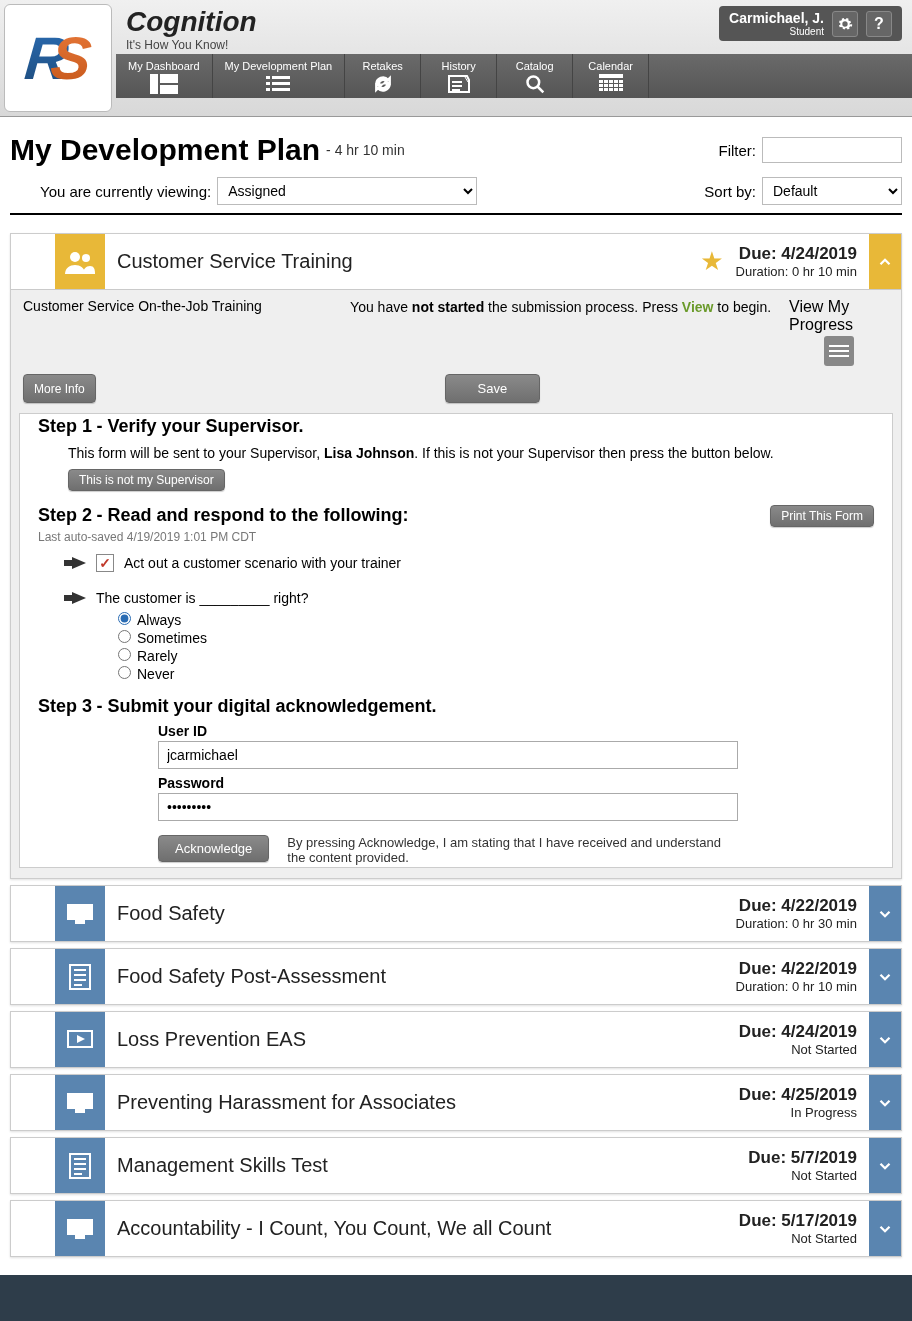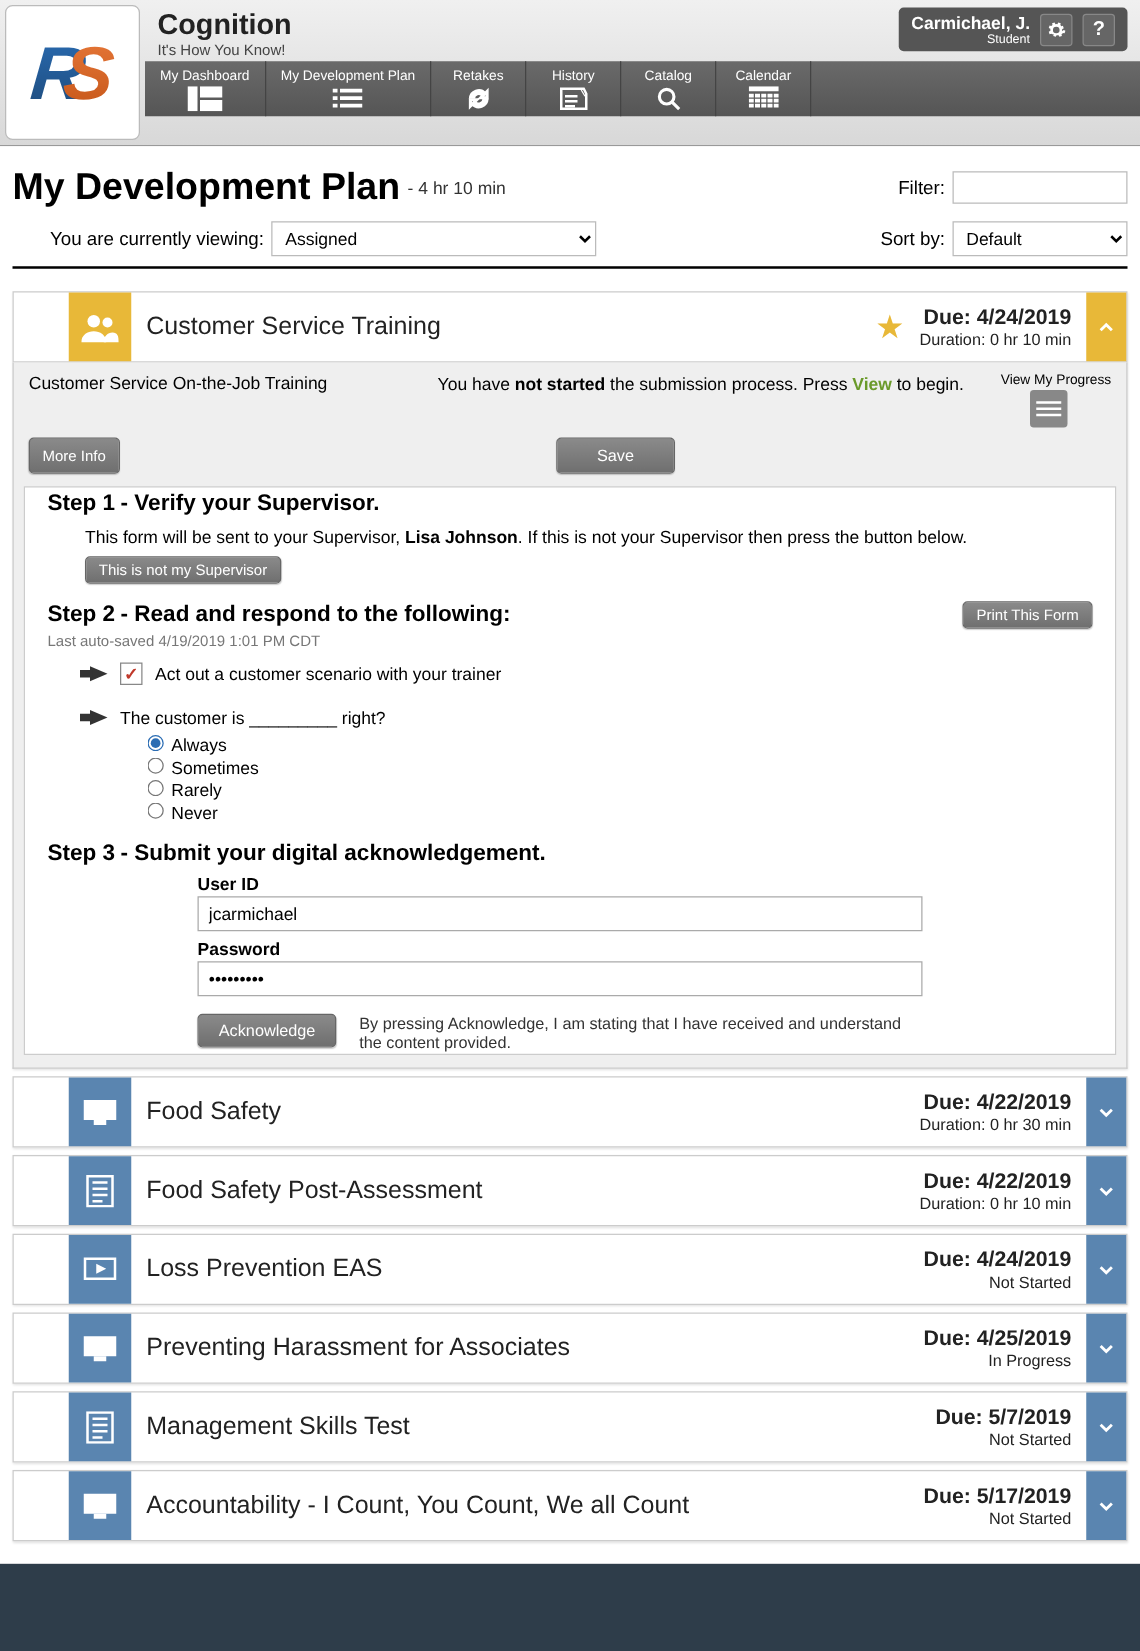--- a/index.html
+++ b/index.html
@@ -14,7 +14,7 @@
 .header-right { flex: 1; display: flex; flex-direction: column; }
 .brand-bar { display: flex; padding: 6px 10px 2px; align-items: flex-start; }
 .brand-text { flex: 1; }
-.brand-title { font-size: 23px; font-weight: 700; color: #222; }
+.brand-title { font-size: 28px; font-weight: 700; color: #222; font-style: italic; }
 .brand-tag { font-size: 12px; color: #444; }
 .user-box { background: #555; color: #fff; border-radius: 4px; padding: 4px 10px; text-align: right; font-size: 12px; display:flex; align-items:center; gap:8px;}
 .user-info { text-align:right; }

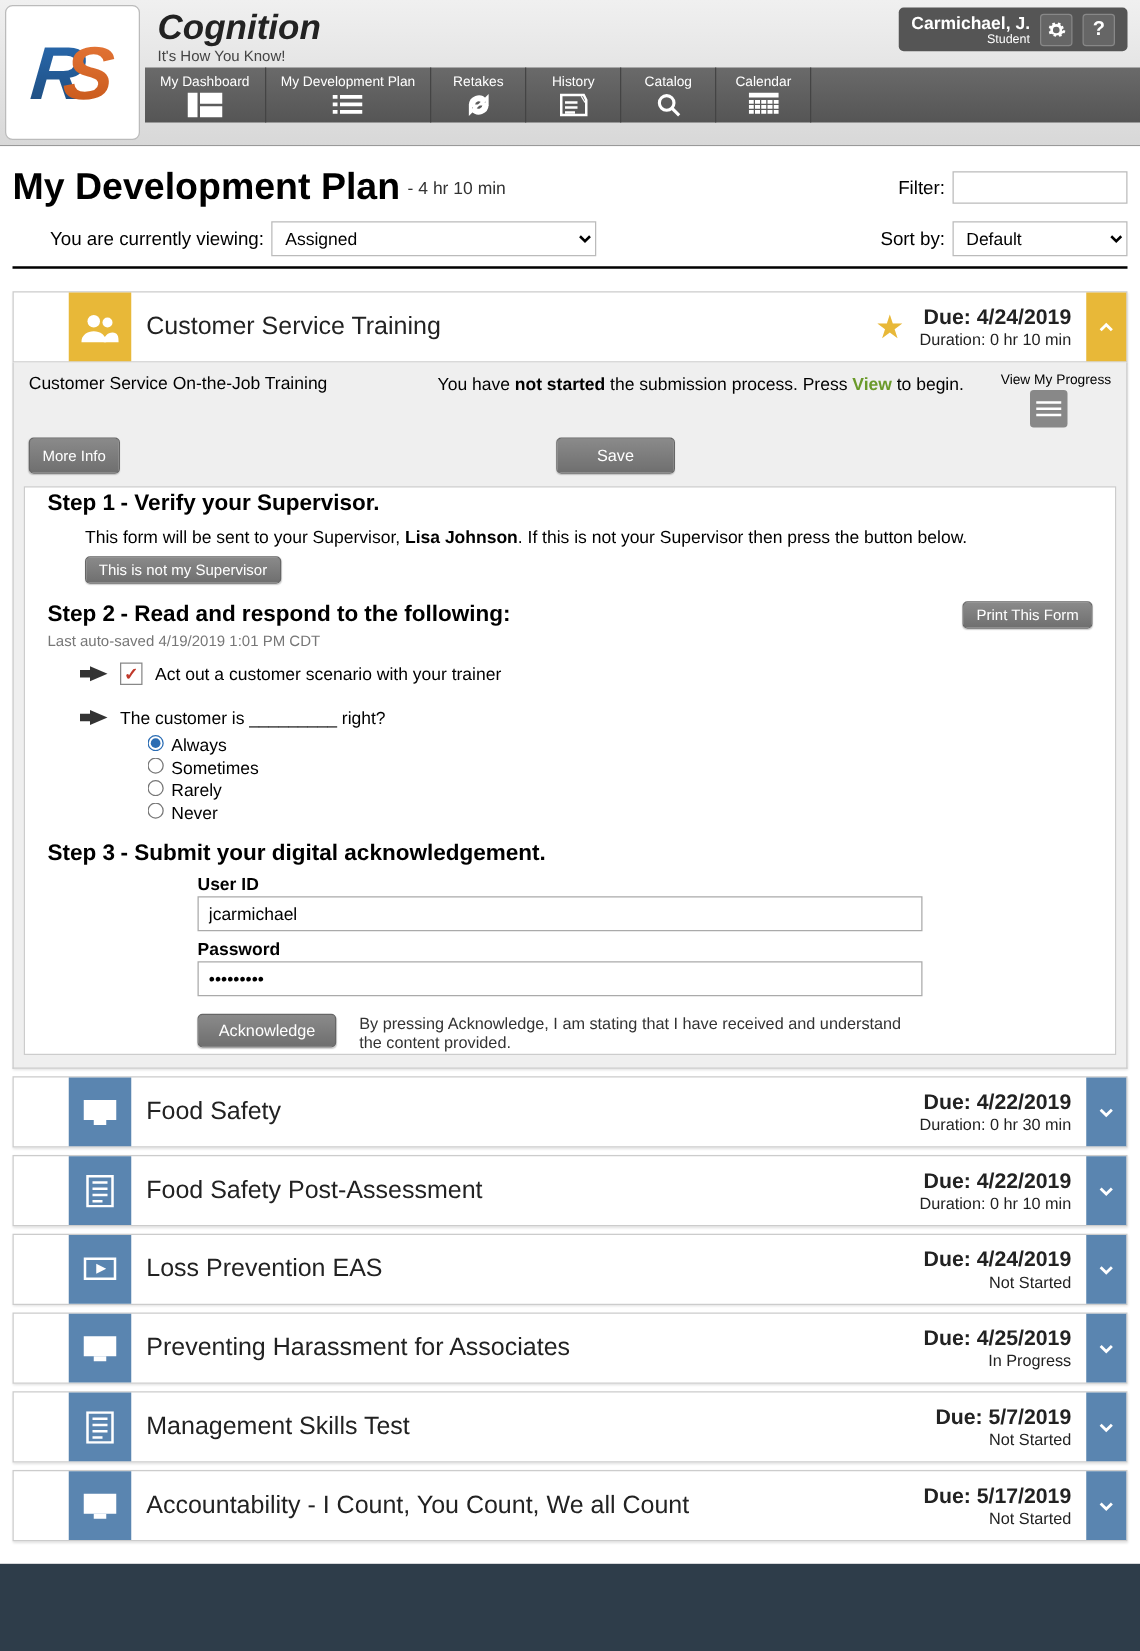--- a/index.html
+++ b/index.html
@@ -55,7 +55,7 @@
 .panel-top { display:flex; padding:8px 12px; font-size:14px; align-items:flex-start; gap:12px;}
 .panel-top .pt-left { flex:1; }
 .panel-top .pt-center { flex:1.4; text-align:center; line-height:1.4;}
-.panel-top .pt-right { width:100px; text-align:right; font-size:11px;}
+.panel-top .pt-right { width:100px; text-align:left; font-size:16px;}
 .progress-icon { width:30px; height:30px; background:#888; border-radius:3px; margin:2px auto 0; display:flex; flex-direction:column; justify-content:center; gap:3px; padding:5px;}
 .progress-icon div{height:2px;background:#fff;}
 .btn-grey { background:linear-gradient(#8a8a8a,#6f6f6f); color:#fff; border:1px solid #666; border-radius:4px; padding:5px 16px; font-size:13px; cursor:pointer; box-shadow:0 1px 1px rgba(0,0,0,.2);}

